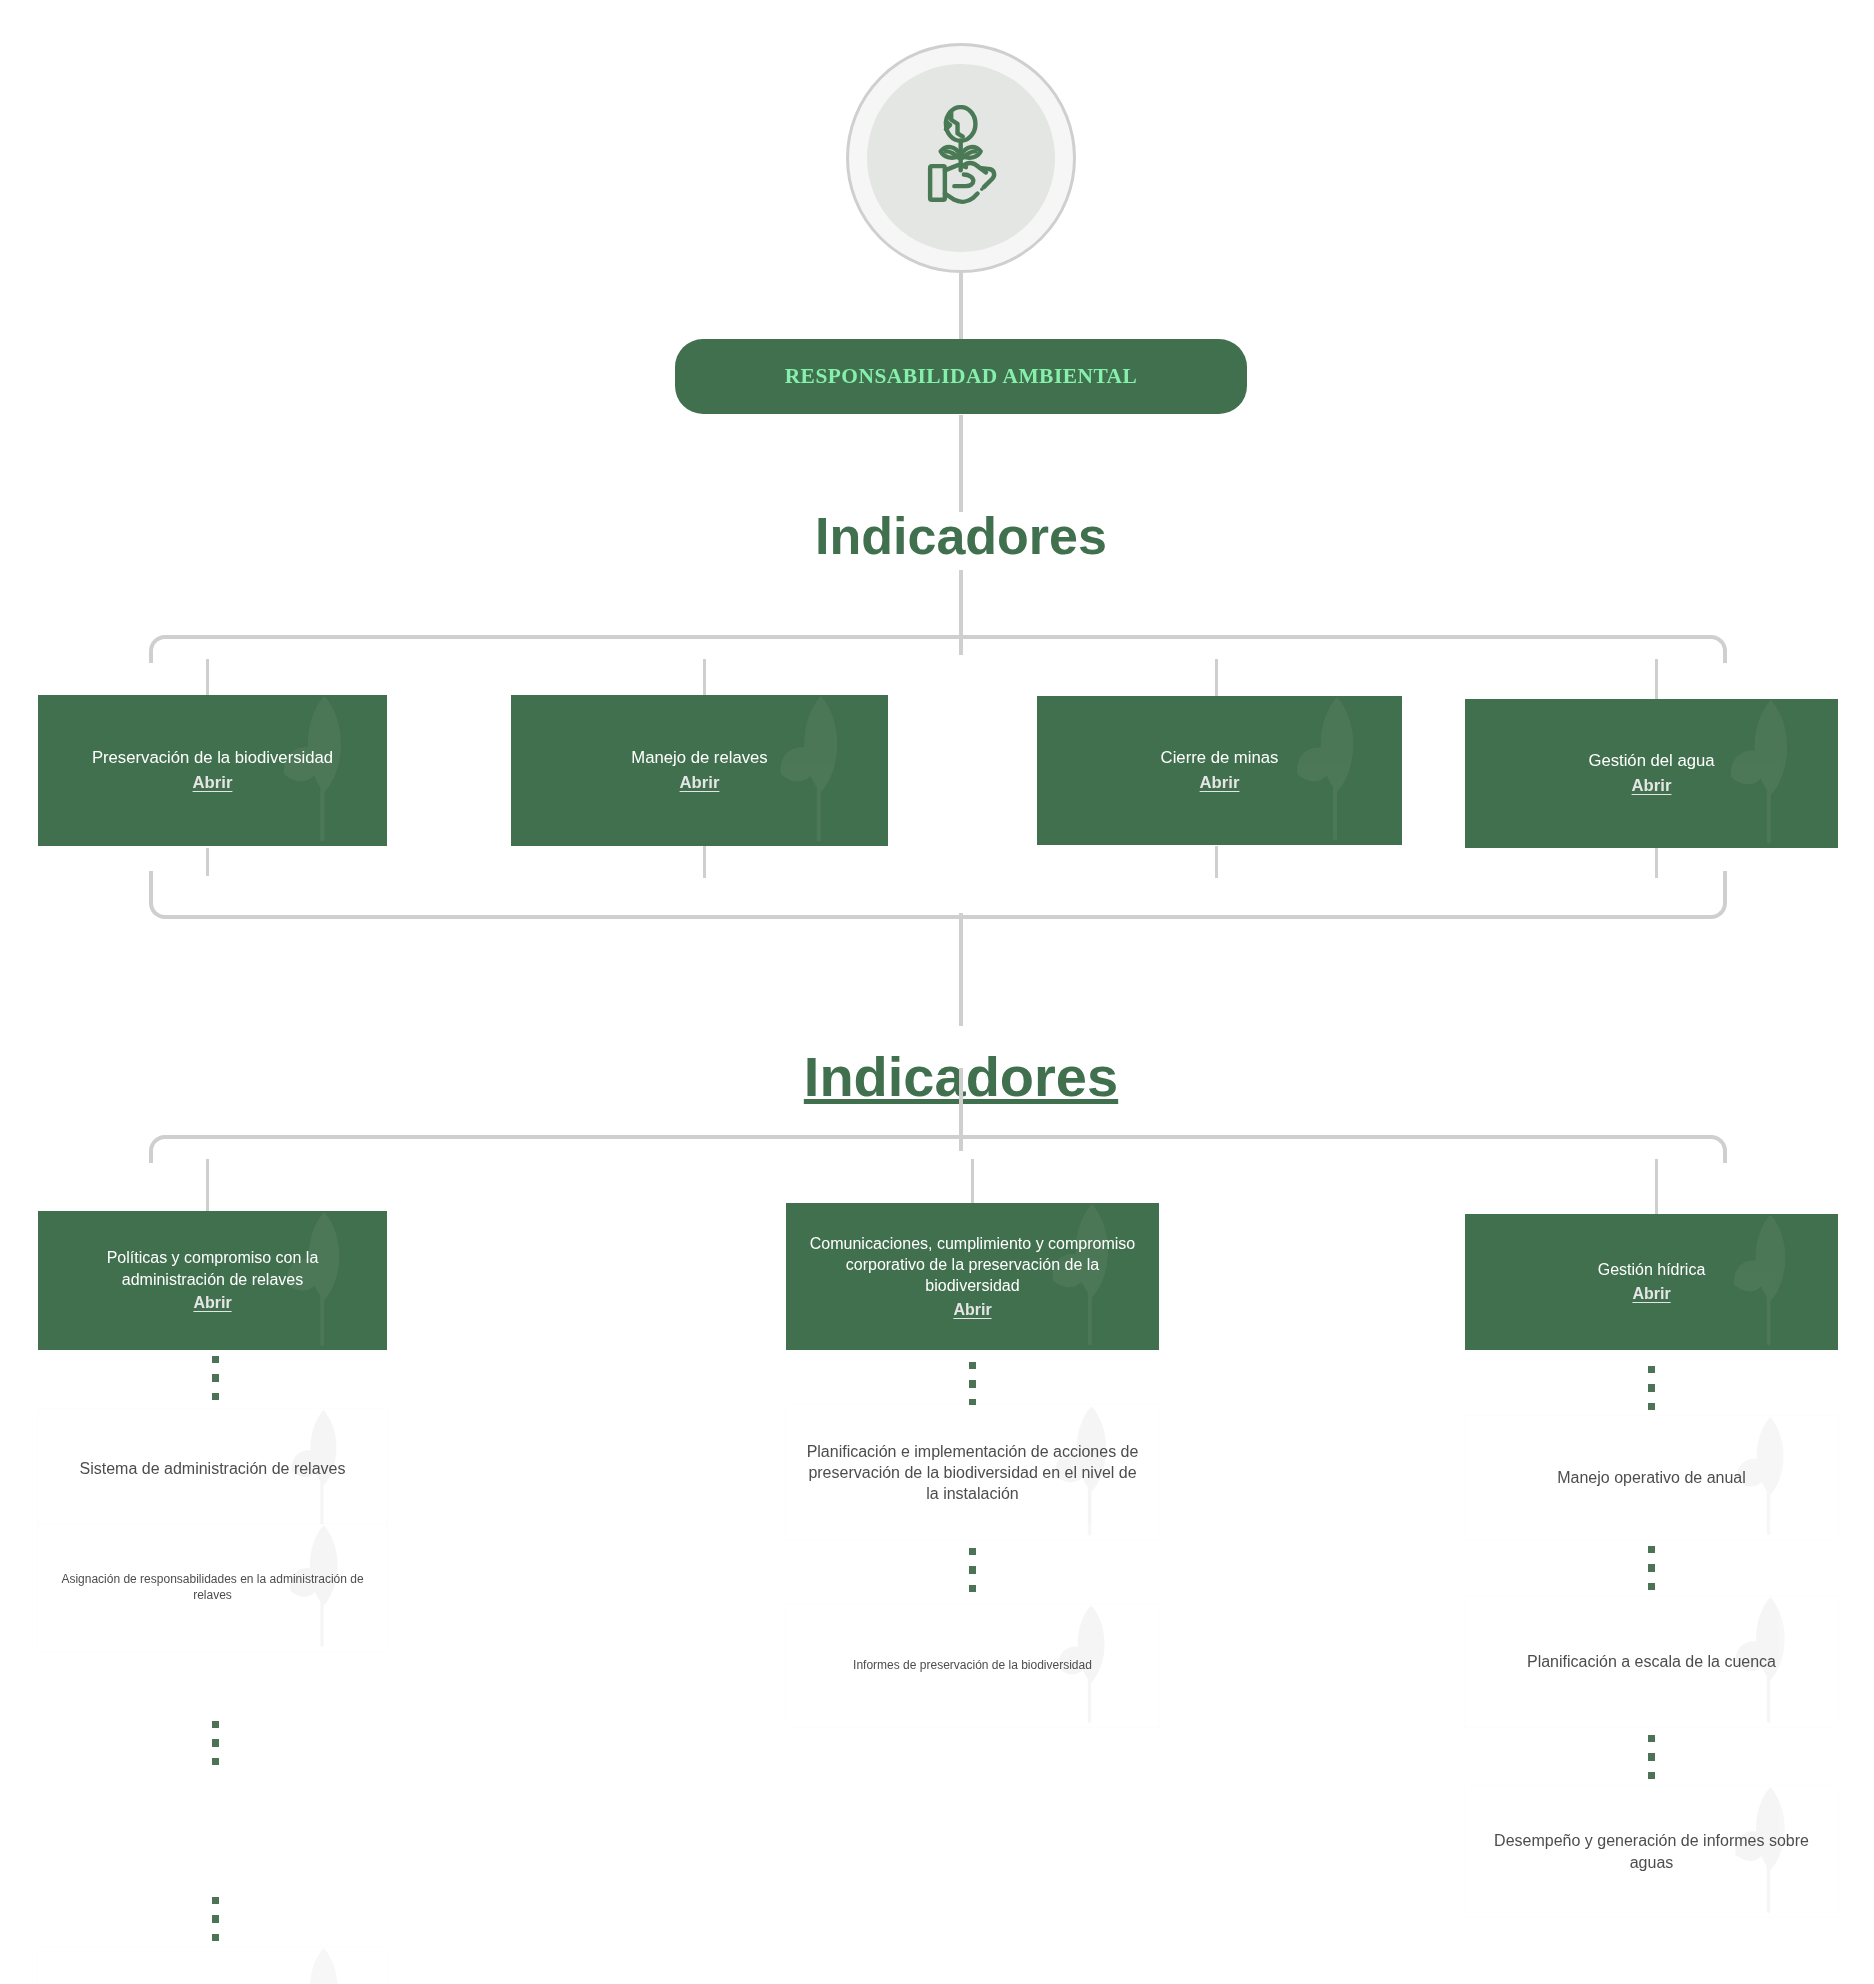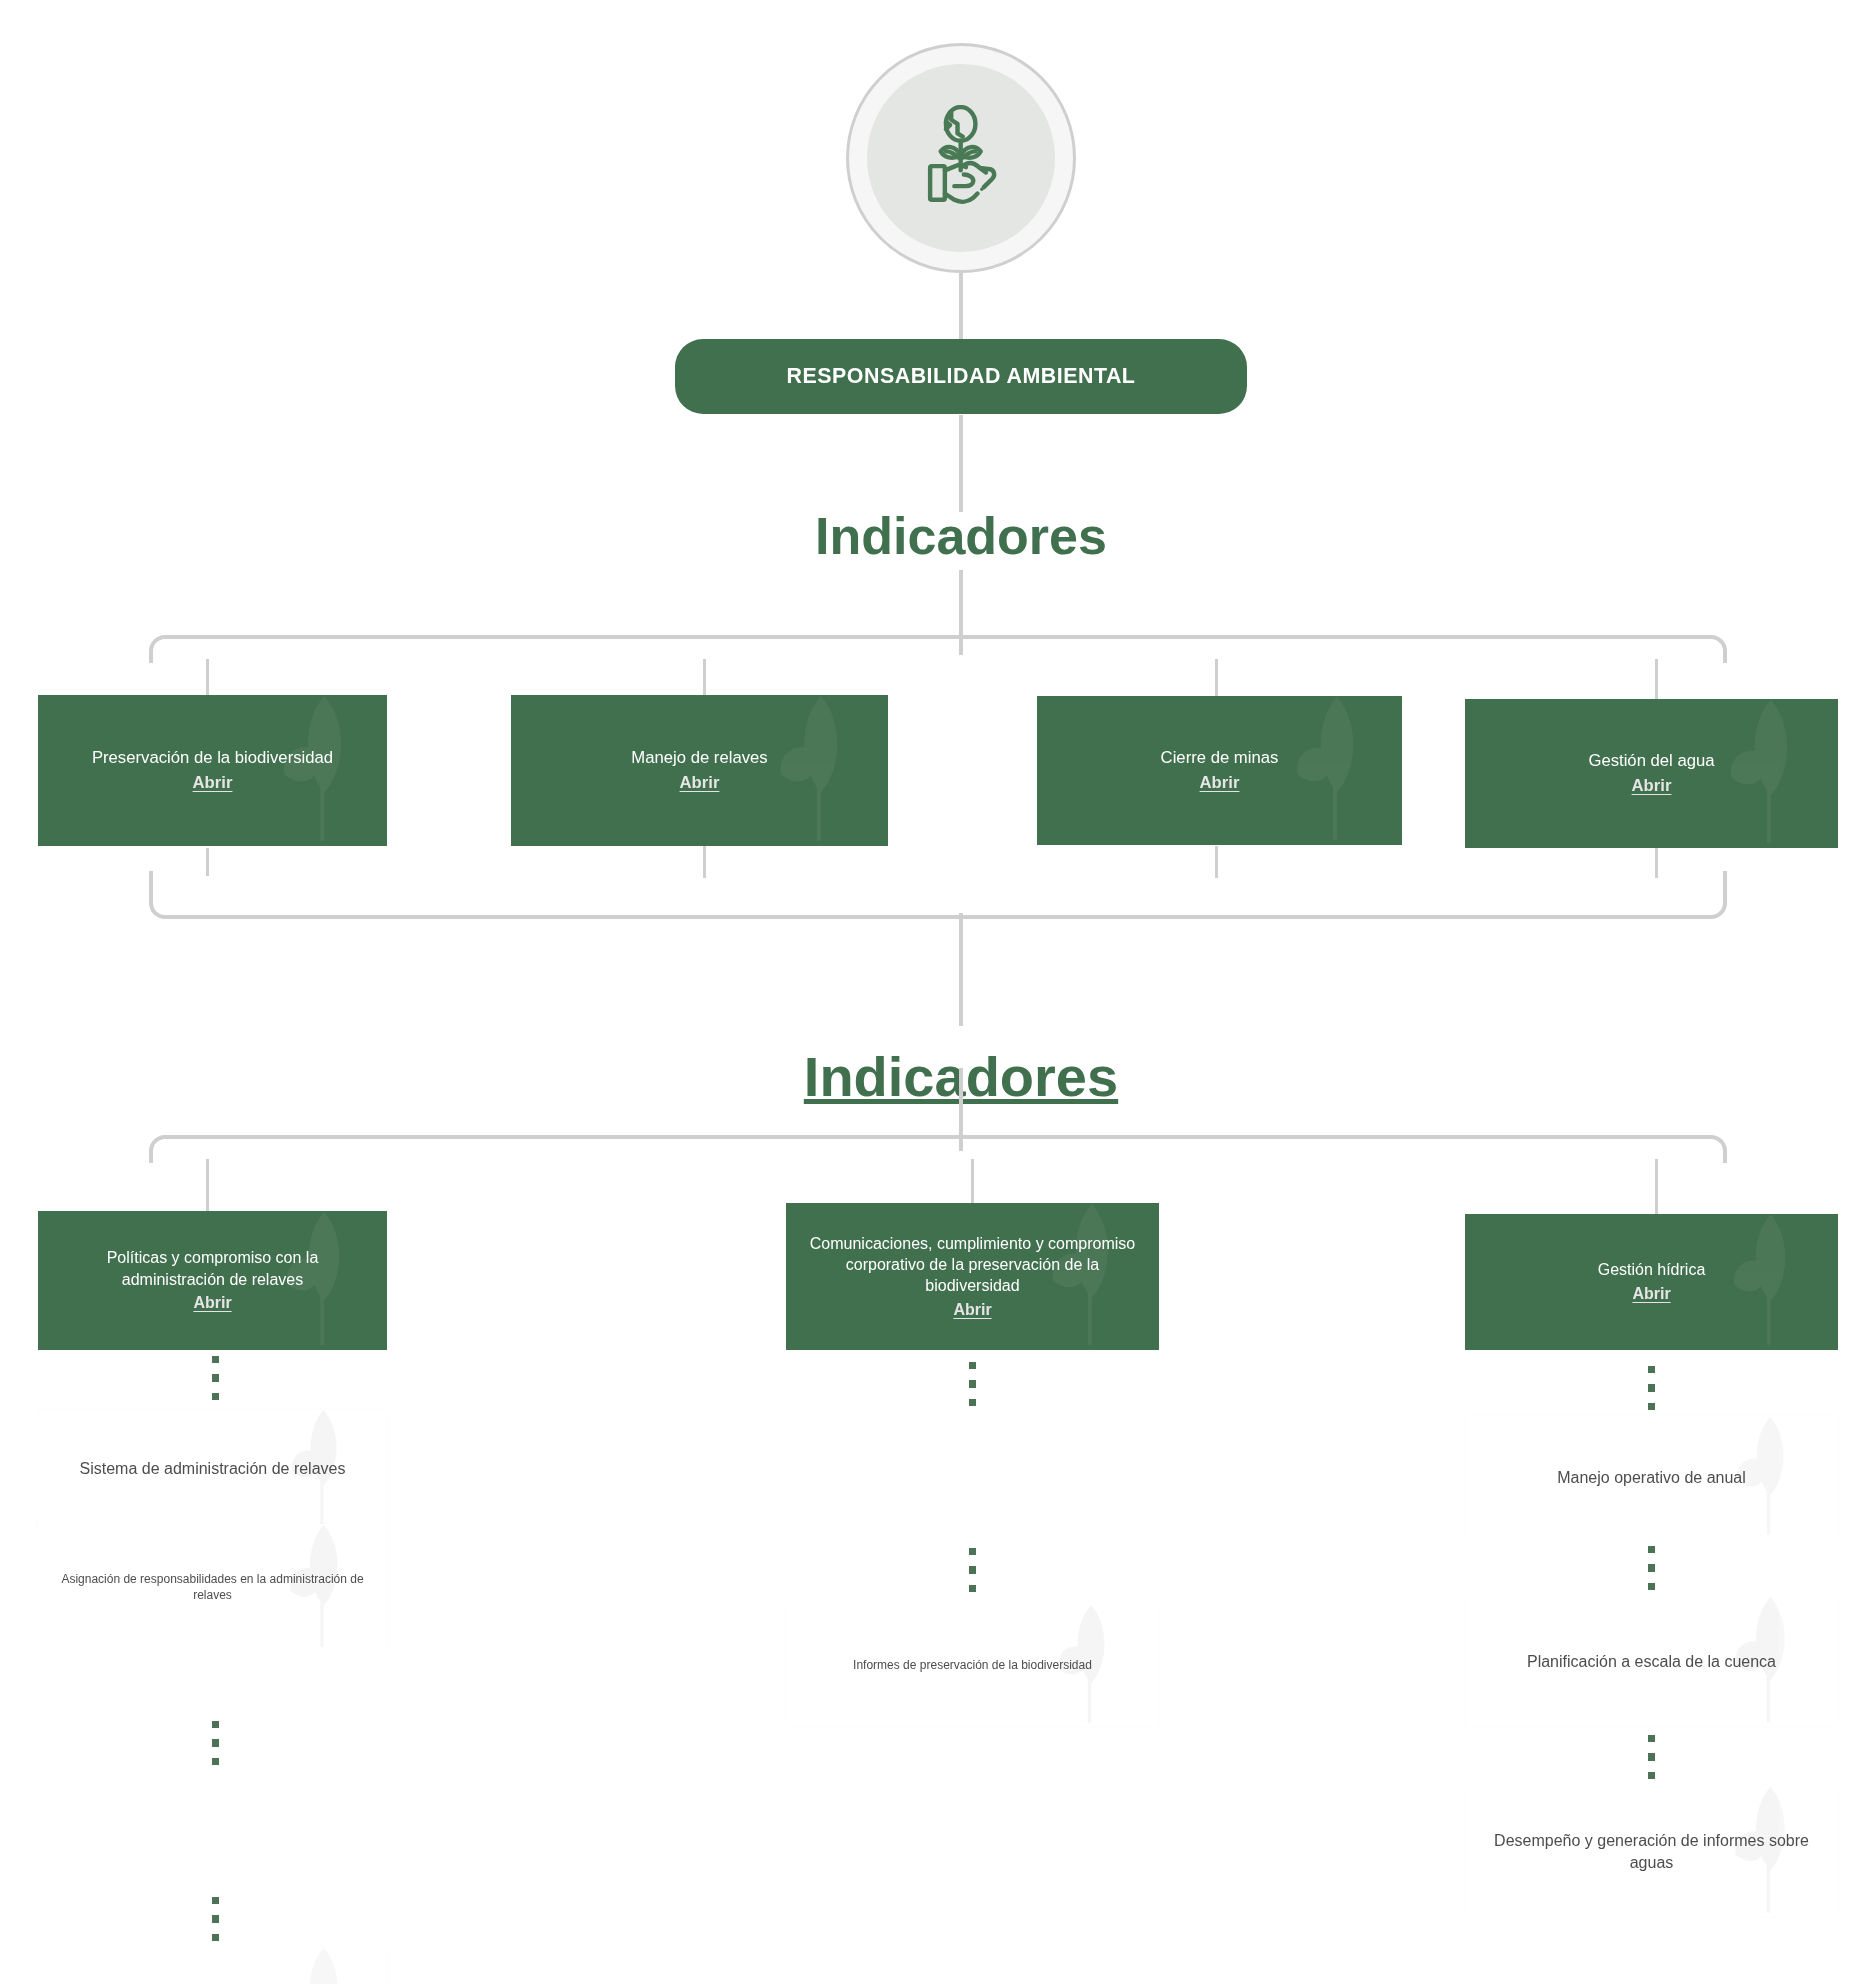--- a/index.html
+++ b/index.html
@@ -47,9 +47,10 @@
     background:#41704e;
     border-radius:28px;
     display:flex; align-items:center; justify-content:center;
-    color:#ffffff;
+    color:#86efac;
     font-weight:bold;
     letter-spacing:0.5px;
+    font-family:Liberation Serif, serif;
   }
 
   

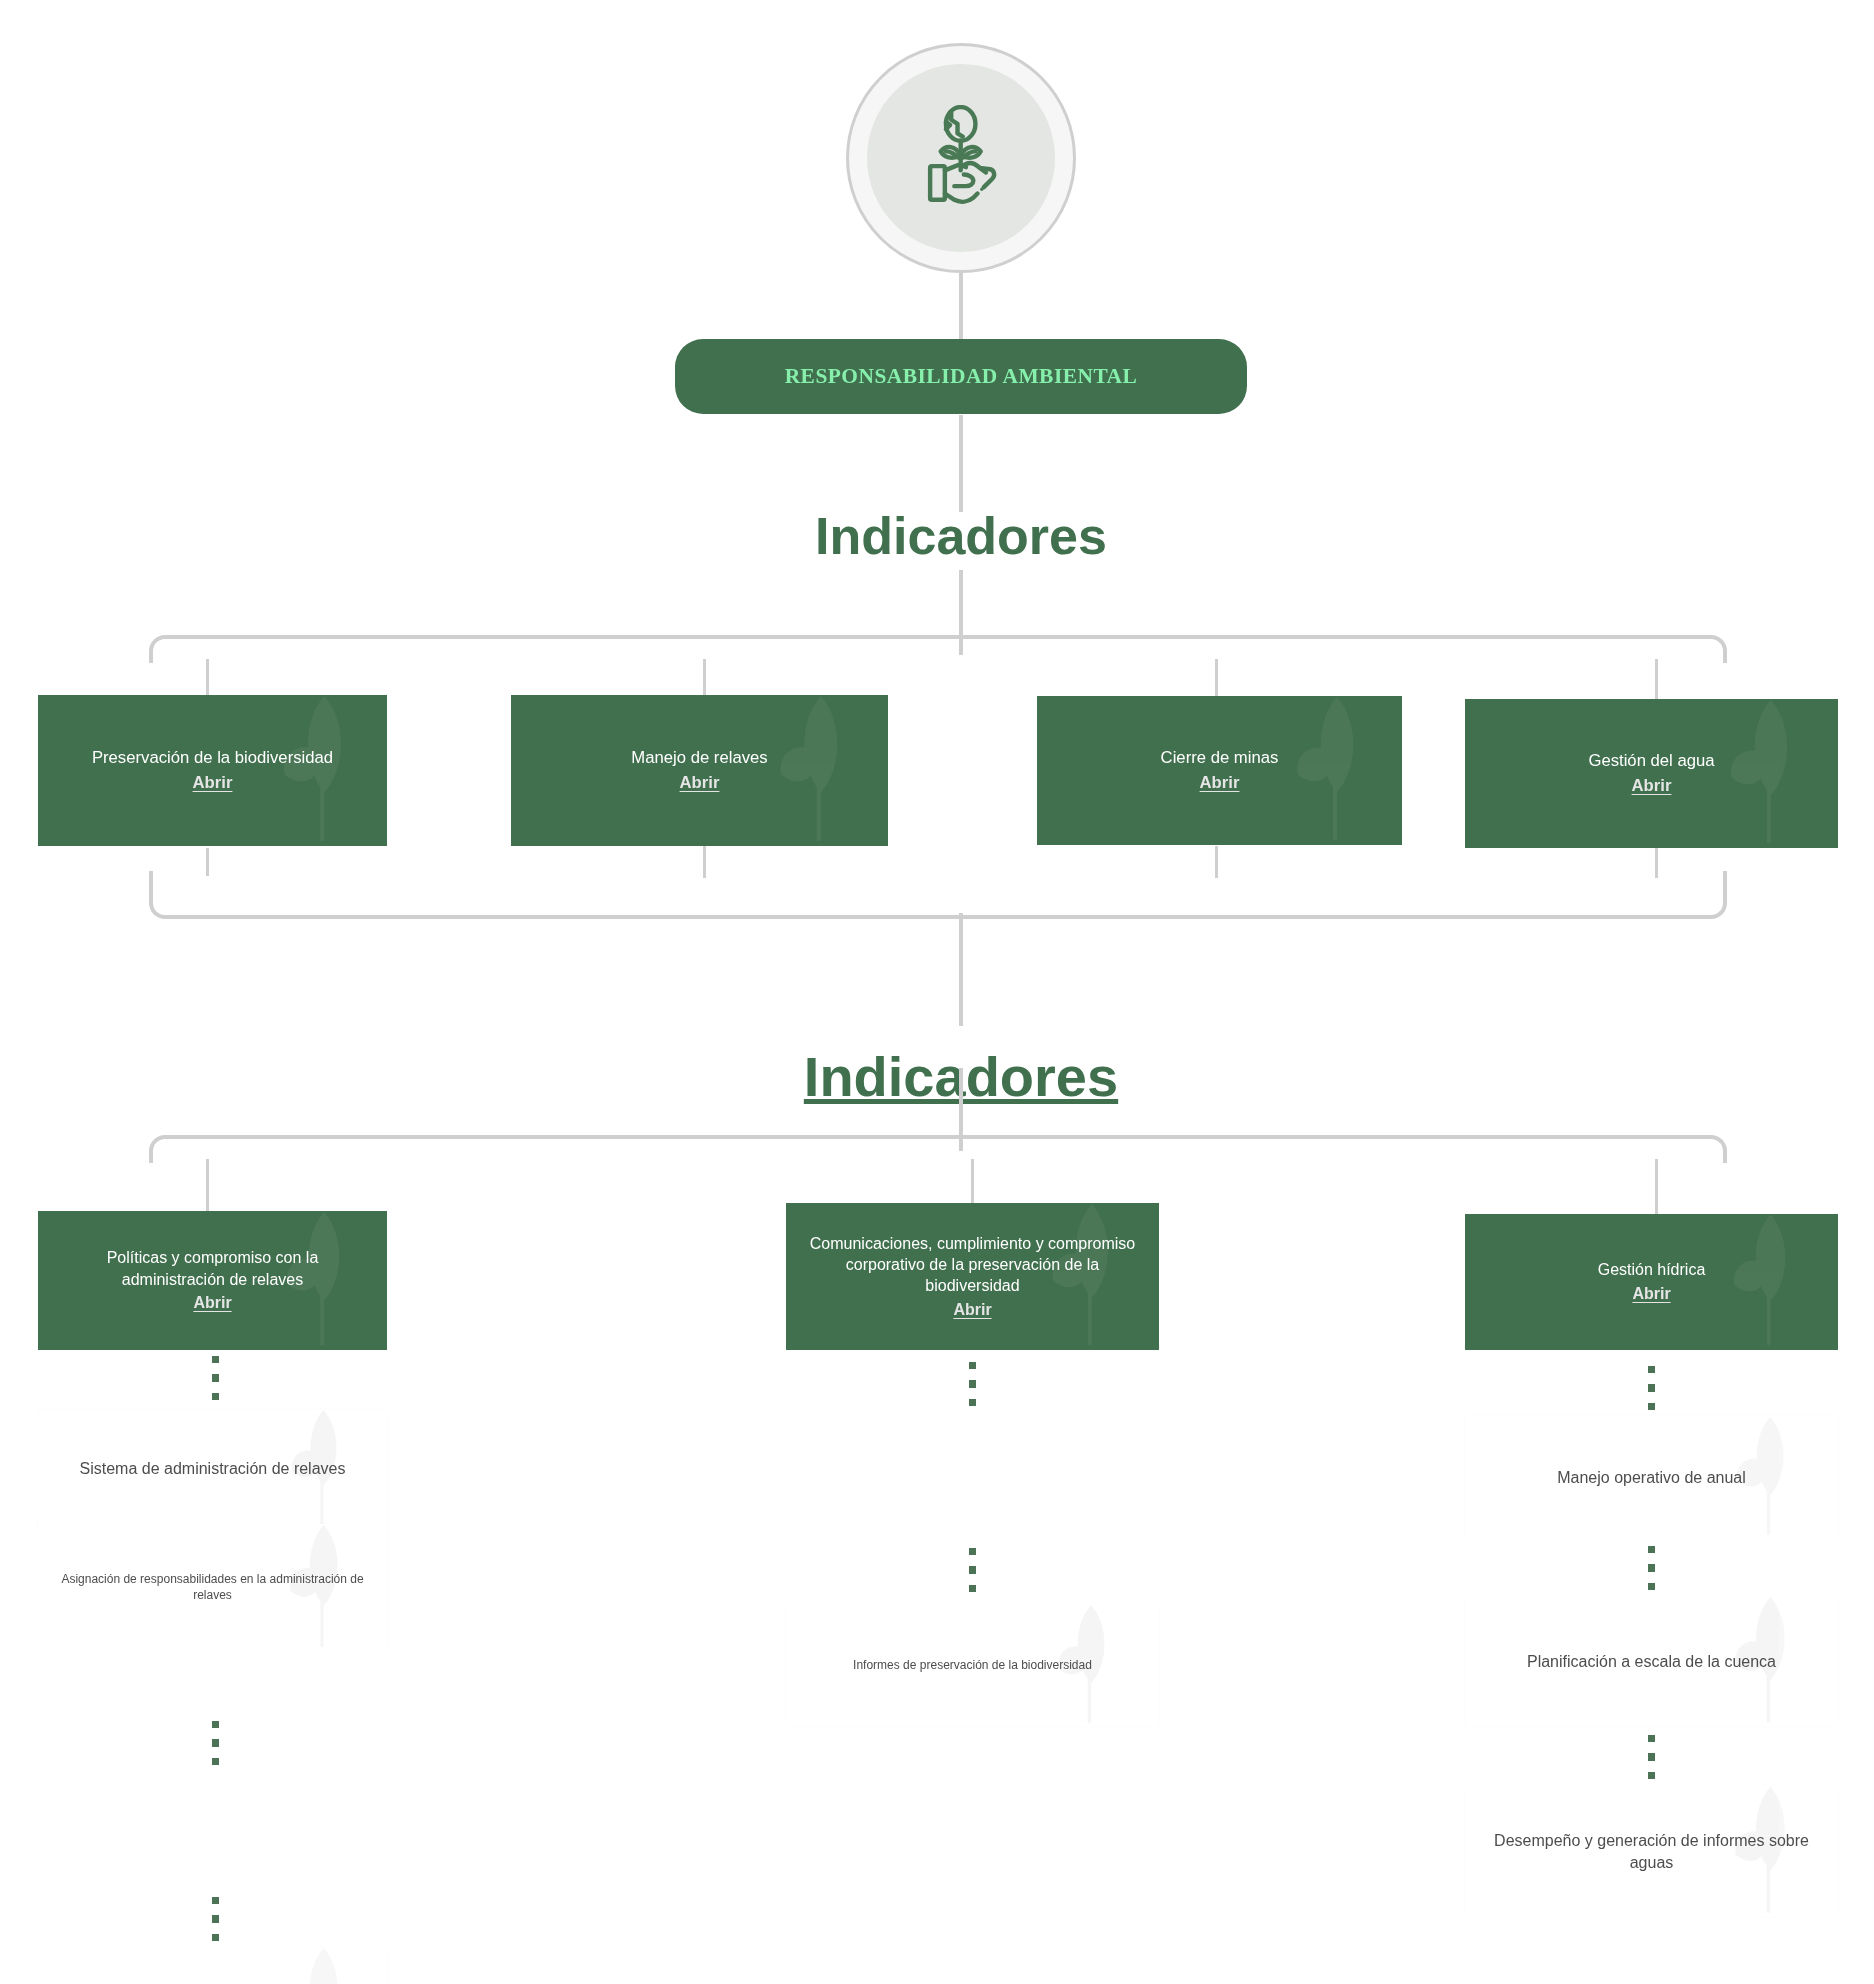--- a/index.html
+++ b/index.html
@@ -306,6 +306,16 @@
       <i></i>
   </div>
 
+  <div class="card white" style="left:786px; top:1405px; width:373px; height:135px; font-size:16px;">
+    <svg class="leafwm" viewBox="0 0 100 200">
+      <g fill="#2f3a31" opacity="0.042">
+        <path d="M55 8 C82 38 82 96 55 126 C28 96 28 38 55 8 Z"></path>
+        <path d="M52 76 C24 62 2 78 6 104 C30 124 52 108 52 76 Z"></path>
+        <rect x="50" y="78" width="5" height="108" rx="2"></rect>
+      </g>
+    </svg>
+    <div class="body">Planificación e implementación de acciones de preservación de la biodiversidad en el nivel de la instalación</div>
+  </div>
 
   <div class="dotline" style="left:969px; top:1548px; height:44px;">
     <i></i>

